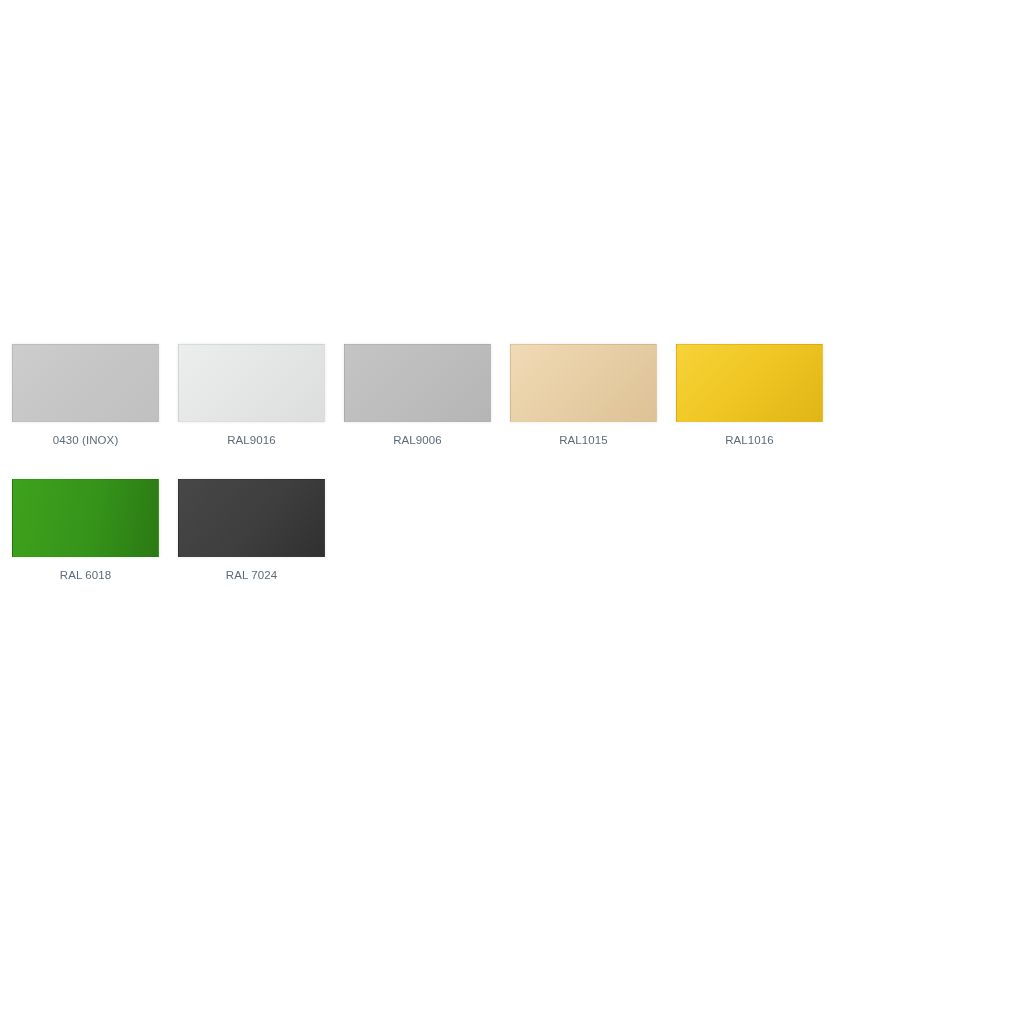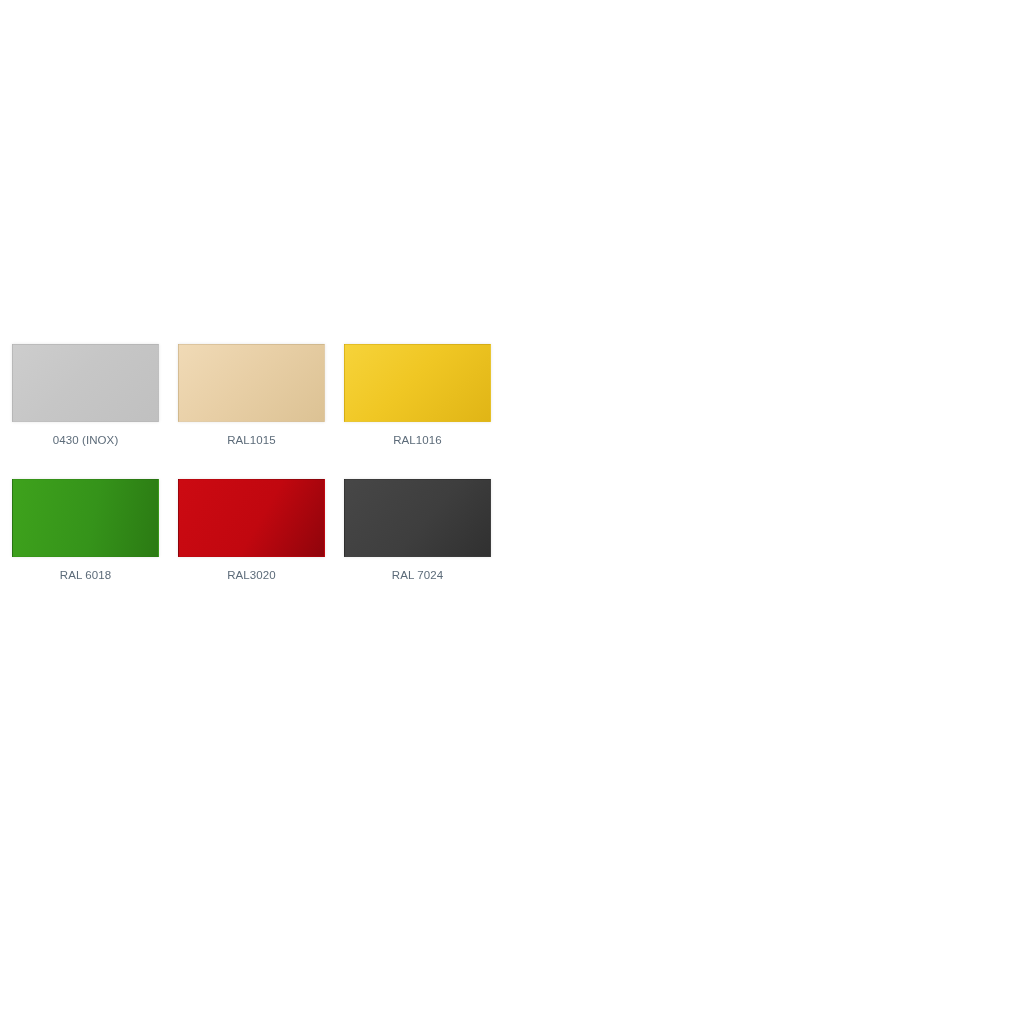--- a/index.html
+++ b/index.html
@@ -84,6 +84,10 @@
         <div class="swatch-label" style="color: rgb(92, 107, 121);">0430 (INOX)</div>
       </div>
       <div class="swatch-cell">
+        <div class="swatch-chip" style="background: linear-gradient(135deg, rgb(236, 237, 237) 0%, rgb(228, 229, 229) 50%, rgb(220, 221, 221) 100%);"></div>
+        <div class="swatch-label" style="color: rgb(92, 107, 121);">RAL9016</div>
+      </div>
+      <div class="swatch-cell">
         <div class="swatch-chip" style="background: linear-gradient(135deg, rgb(240, 218, 182) 0%, rgb(232, 207, 166) 45%, rgb(220, 194, 148) 100%);"></div>
         <div class="swatch-label" style="color: rgb(92, 107, 121);">RAL1015</div>
       </div>

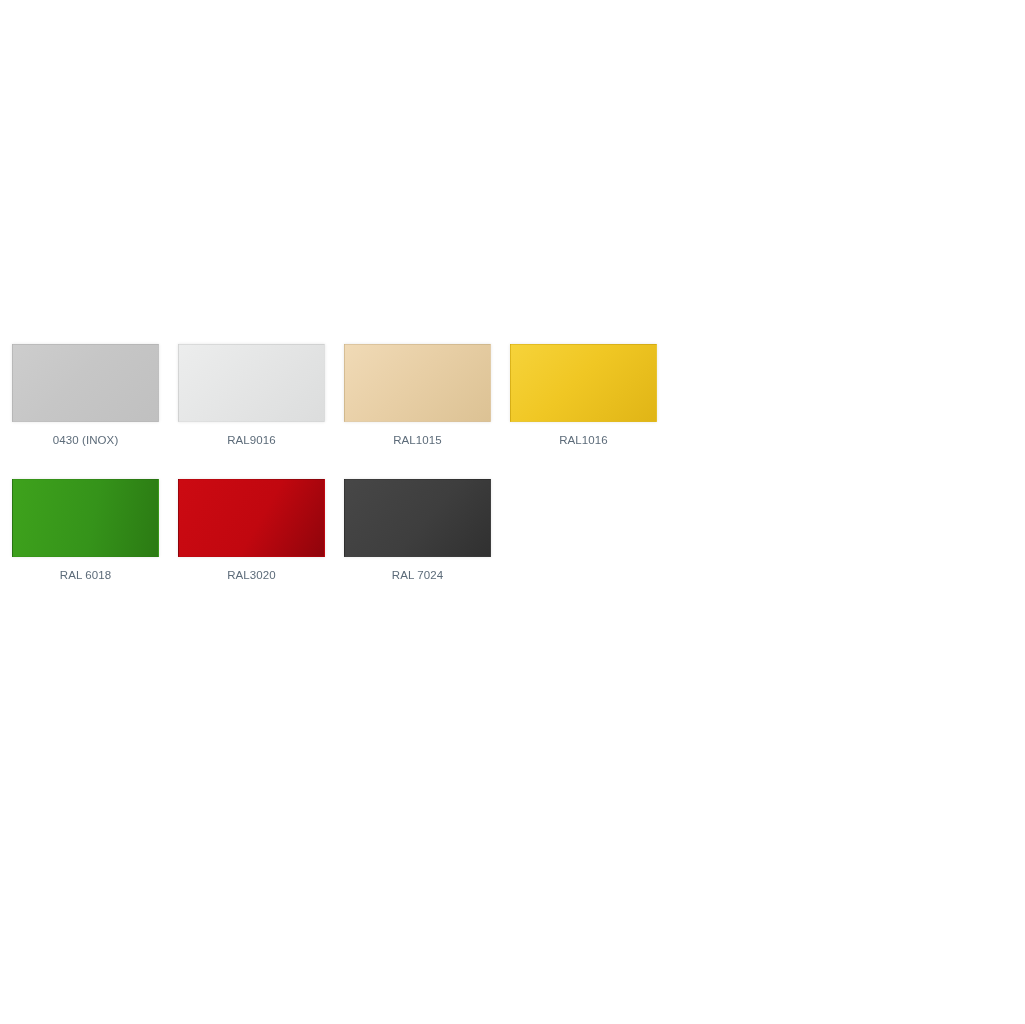--- a/index.html
+++ b/index.html
@@ -88,6 +88,10 @@
         <div class="swatch-label" style="color: rgb(92, 107, 121);">RAL9016</div>
       </div>
       <div class="swatch-cell">
+        <div class="swatch-chip" style="background: linear-gradient(135deg, rgb(196, 196, 196) 0%, rgb(189, 189, 189) 50%, rgb(181, 181, 181) 100%);"></div>
+        <div class="swatch-label" style="color: rgb(92, 107, 121);">RAL9006</div>
+      </div>
+      <div class="swatch-cell">
         <div class="swatch-chip" style="background: linear-gradient(135deg, rgb(240, 218, 182) 0%, rgb(232, 207, 166) 45%, rgb(220, 194, 148) 100%);"></div>
         <div class="swatch-label" style="color: rgb(92, 107, 121);">RAL1015</div>
       </div>

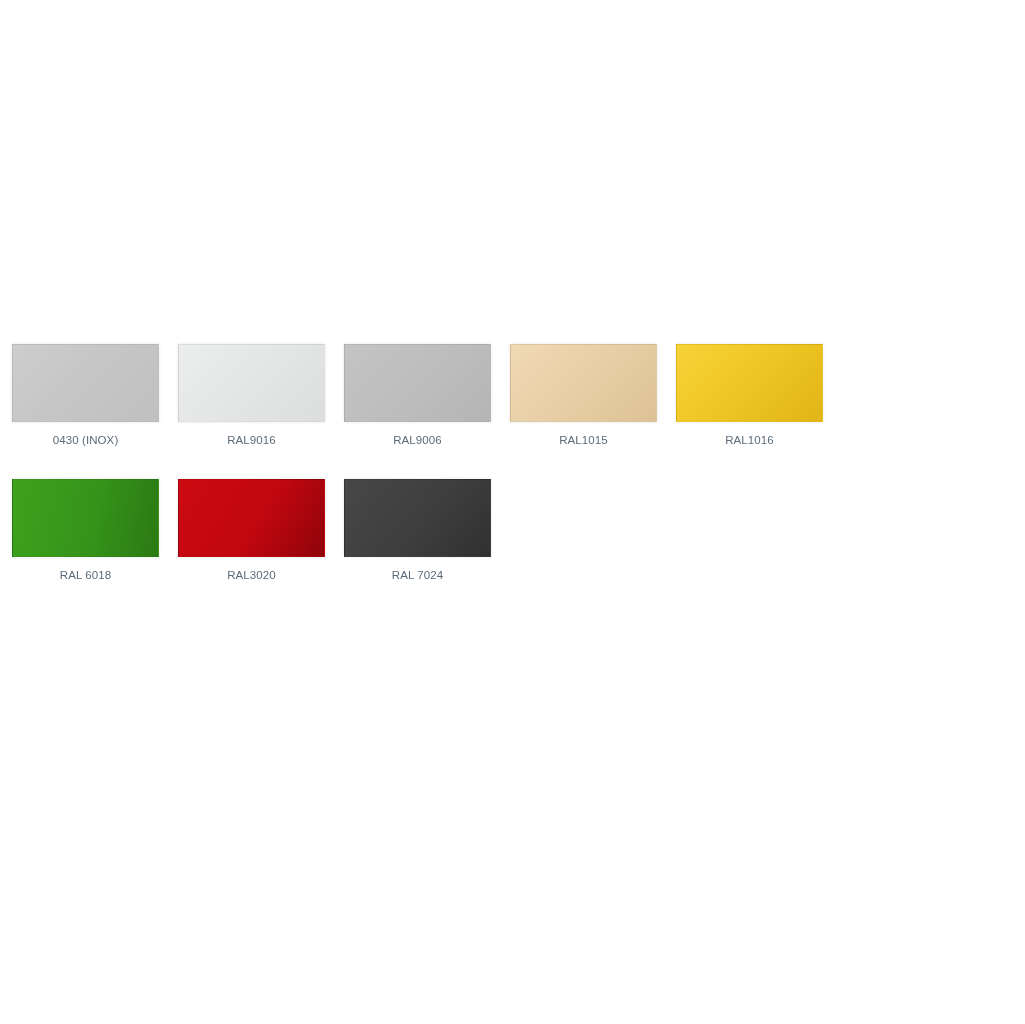--- a/index.html
+++ b/index.html
@@ -107,10 +107,6 @@
         <div class="swatch-label" style="color: rgb(92, 107, 121);">RAL 6018</div>
       </div>
       <div class="swatch-cell">
-        <div class="swatch-chip" style="background: linear-gradient(120deg, rgb(204, 10, 18) 0%, rgb(193, 7, 15) 55%, rgb(143, 4, 11) 100%);"></div>
-        <div class="swatch-label" style="color: rgb(92, 107, 121);">RAL3020</div>
-      </div>
-      <div class="swatch-cell">
         <div class="swatch-chip" style="background: linear-gradient(130deg, rgb(71, 71, 71) 0%, rgb(62, 62, 62) 55%, rgb(48, 48, 48) 100%);"></div>
         <div class="swatch-label" style="color: rgb(92, 107, 121);">RAL 7024</div>
       </div>

